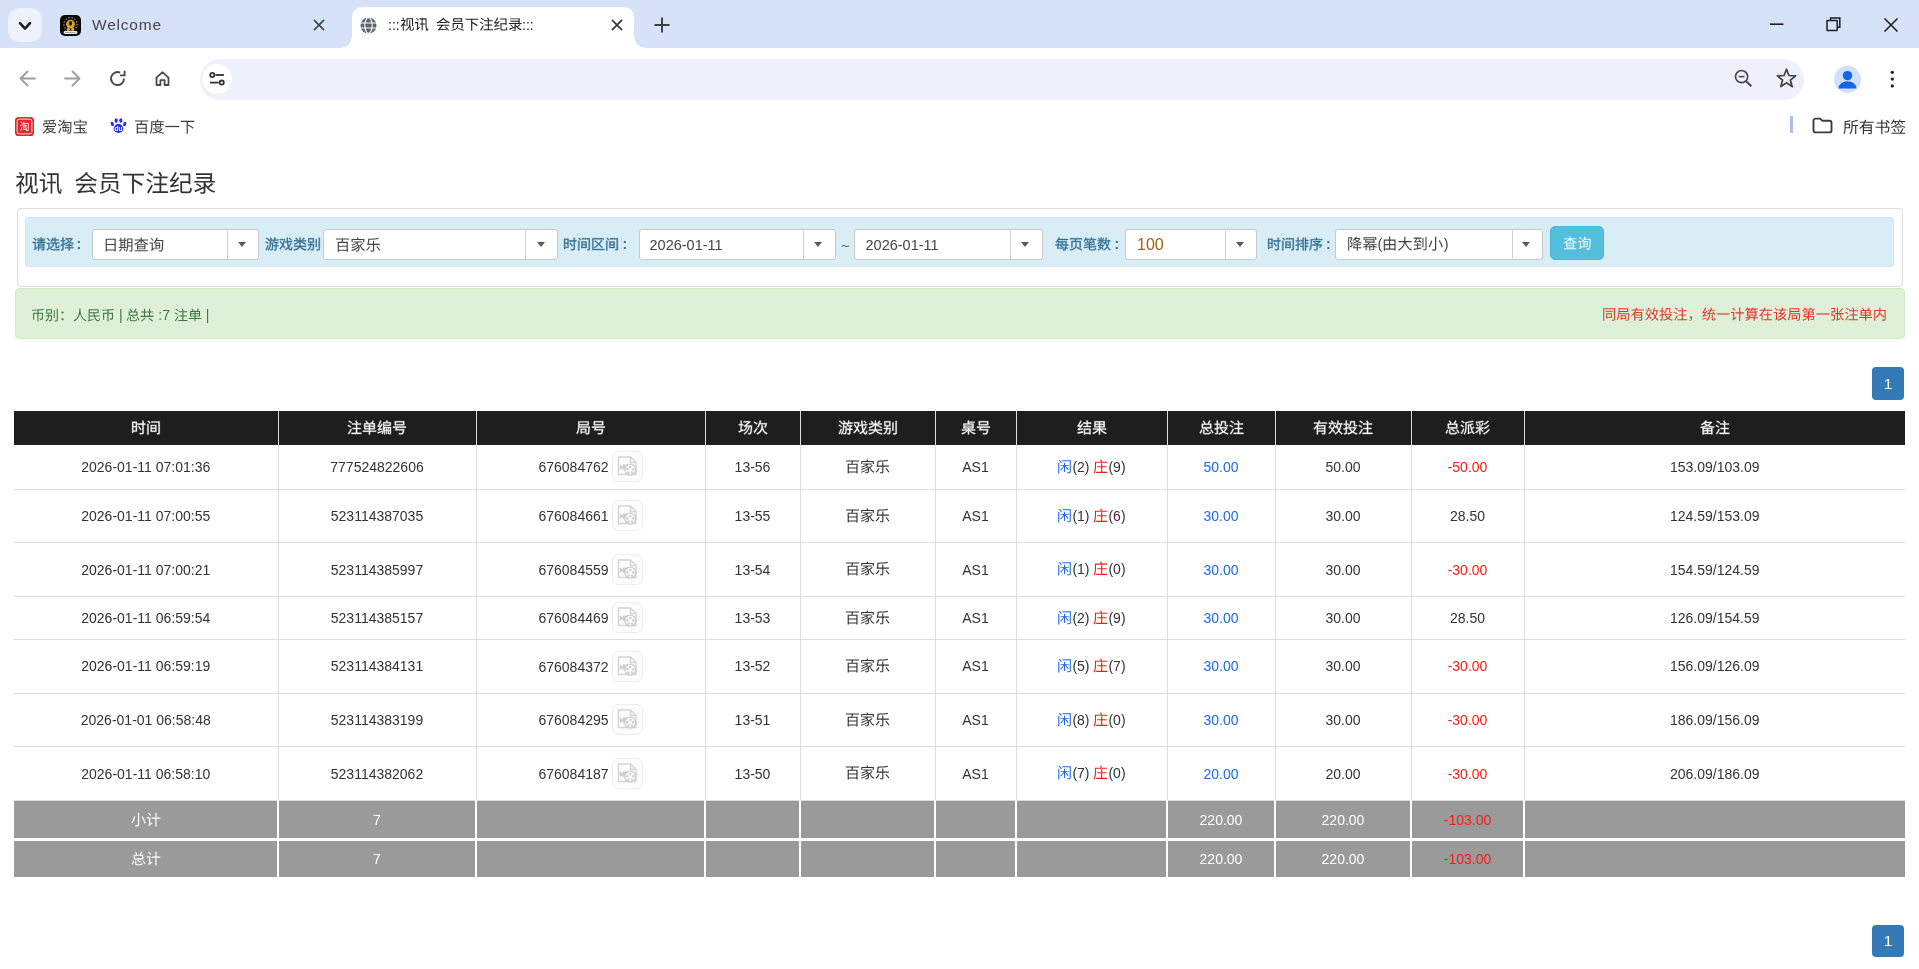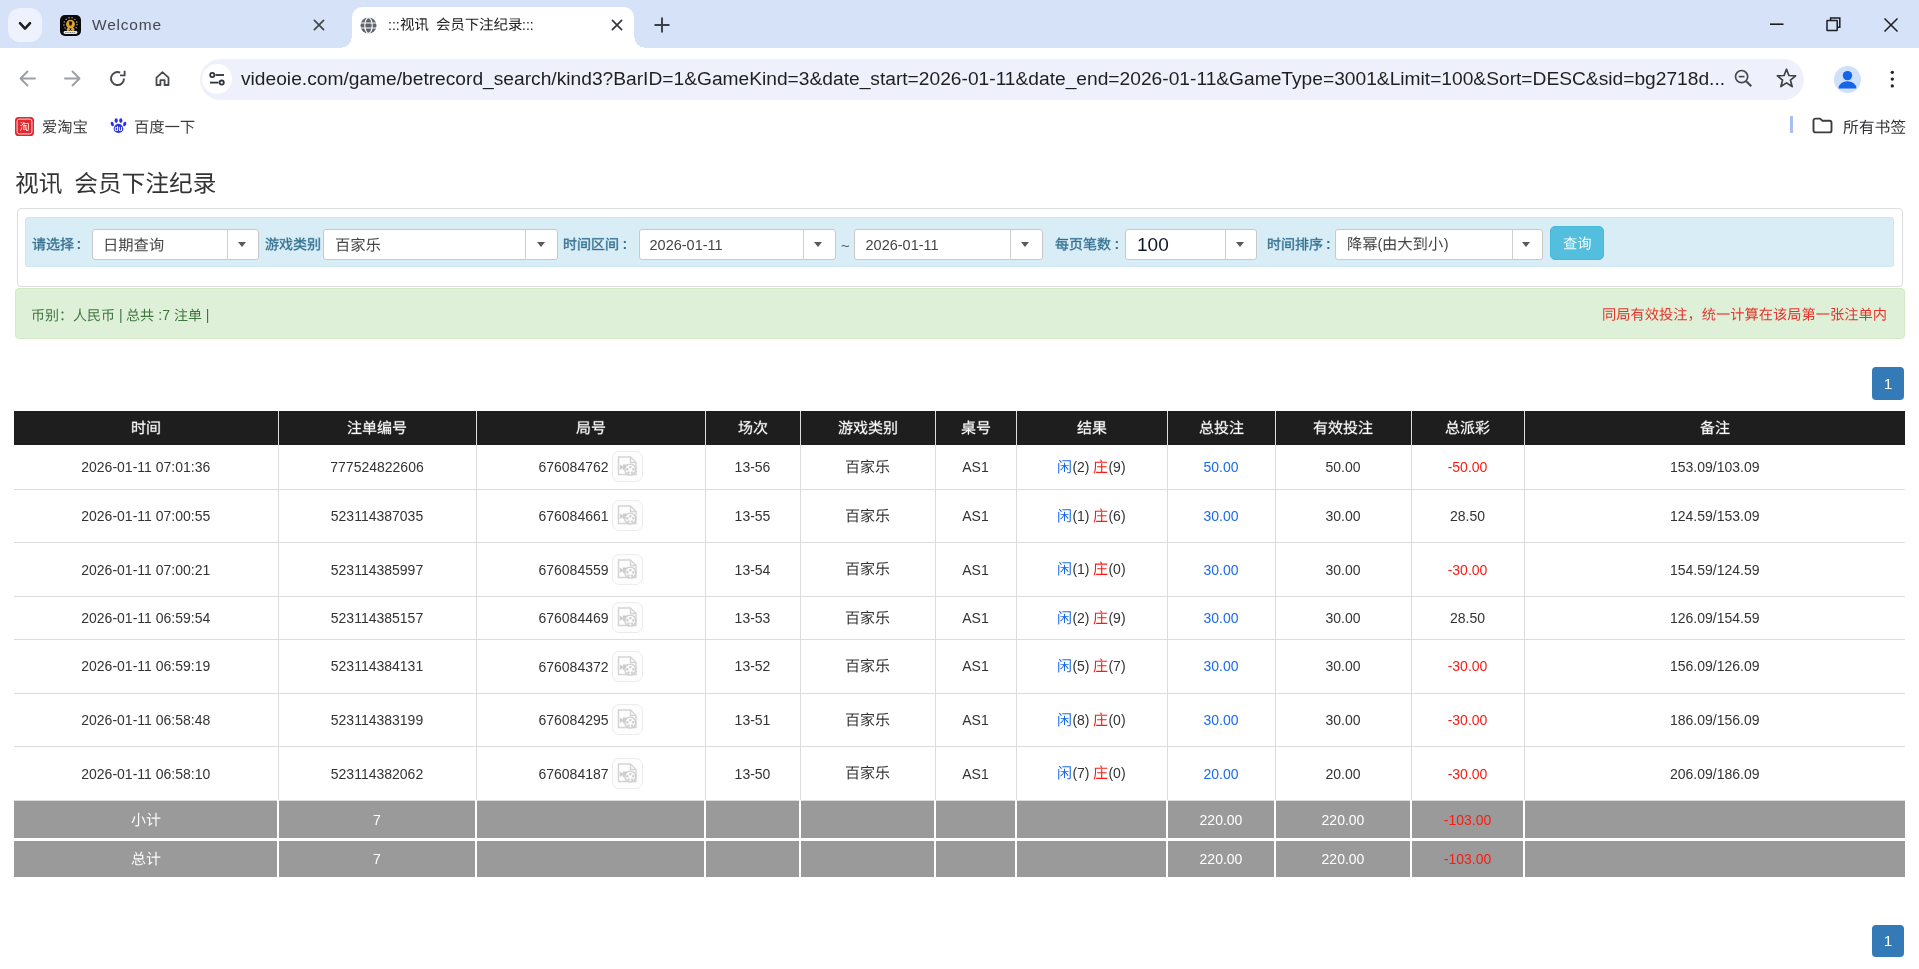--- a/index.html
+++ b/index.html
@@ -159,7 +159,6 @@
 <path d="M2 12.6 H10.5"></path>
       <circle cx="13.7" cy="12.6" r="2.1"></circle>
     </svg>
-    <div class="ab" style="left:241px;top:66px;font-size:19.2px;color:#1e1f21;line-height:26px;white-space:nowrap">videoie.com/game/betrecord_search/kind3?BarID=1&amp;GameKind=3&amp;date_start=2026-01-11&amp;date_end=2026-01-11&amp;GameType=3001&amp;Limit=100&amp;Sort=DESC&amp;sid=bg2718d...</div>
     <svg class="ab" style="left:1734px;top:69px" width="19" height="19" viewBox="0 0 19 19" stroke="#45474a" fill="none">
 <circle cx="7.6" cy="7.6" r="6.1" stroke-width="1.7"></circle>
       <path d="M12.2 12.2 L17.3 17.3" stroke-width="2.0"></path>

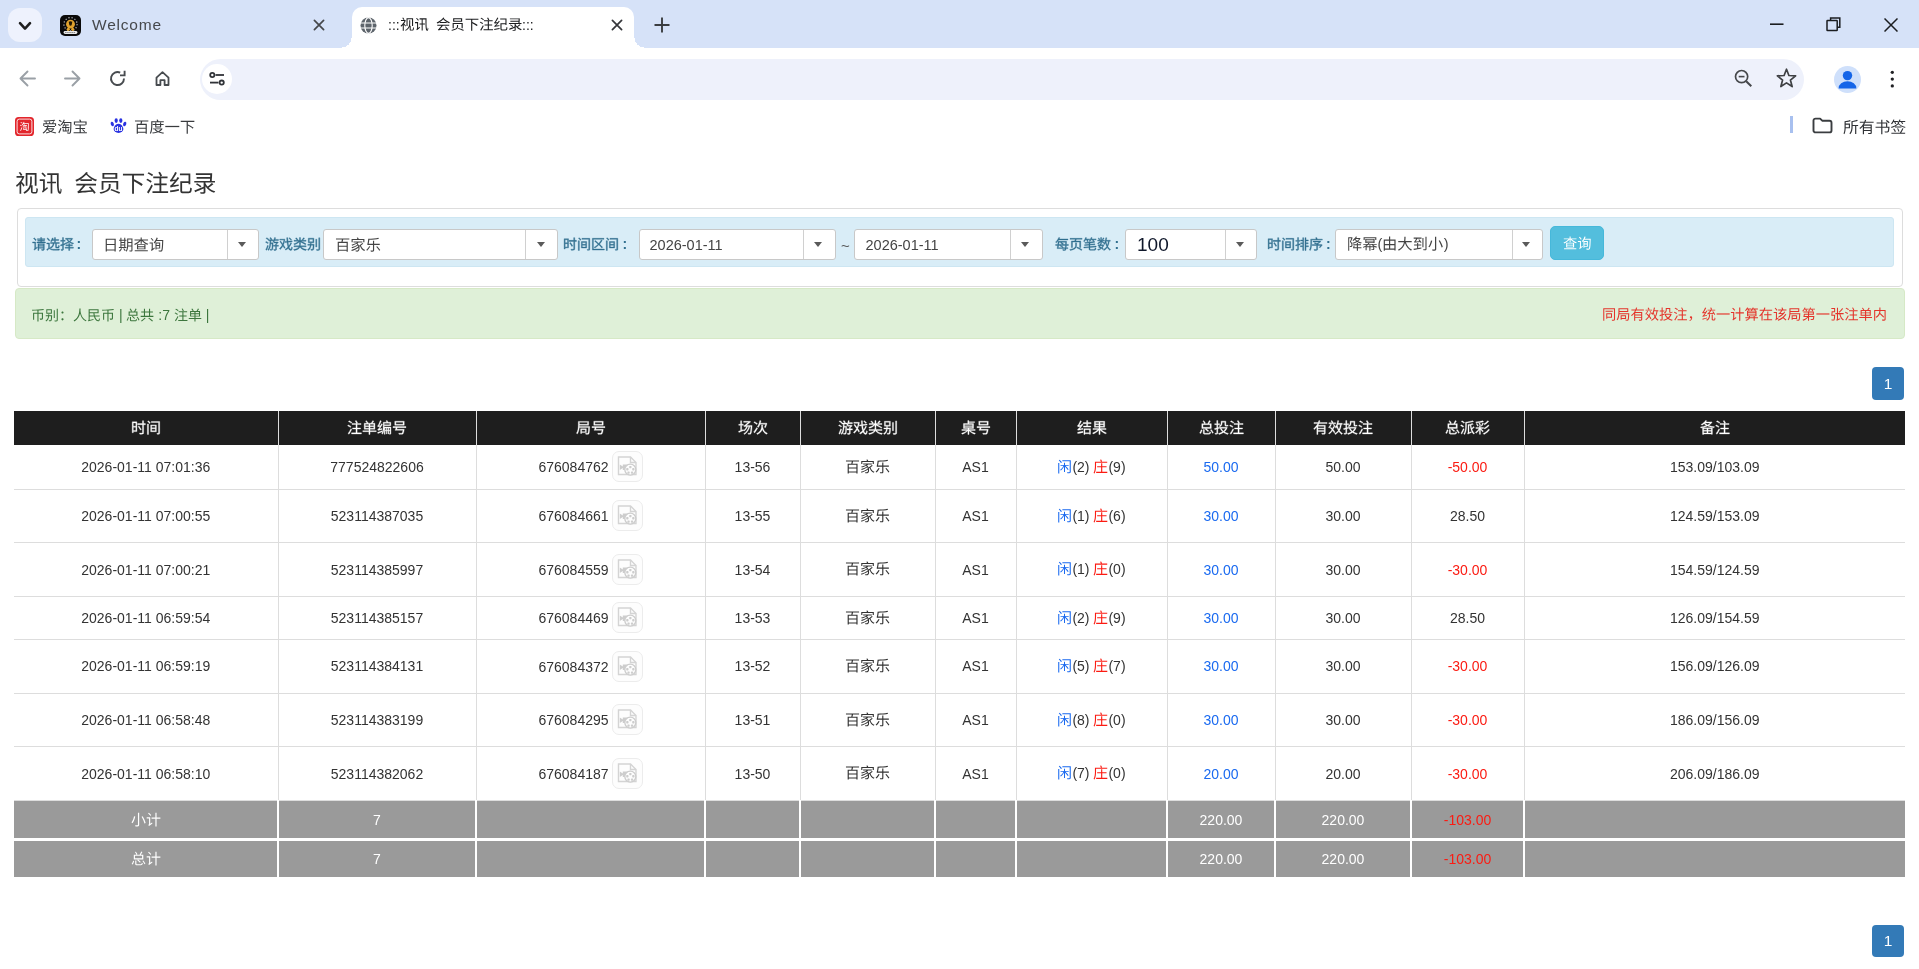--- a/index.html
+++ b/index.html
@@ -279,7 +279,7 @@
     <div class="ab" style="left:1125px;top:228.5px;width:132px;height:31.5px;background:#fff;border:1px solid #c8c8c8;border-radius:3px"></div>
     <div class="ab" style="left:1225px;top:229.5px;width:1px;height:29.5px;background:#d0d0d0"></div>
     <div class="ab" style="left:1236.1px;top:241.8px;width:0;height:0;border-left:4.9px solid transparent;border-right:4.9px solid transparent;border-top:5.4px solid #5a5a5a"></div>
-    <div style="position:absolute;left:1137.0px;top:233.6px;font-size:19px;color:#0f172a;line-height:22px;white-space:pre;">100</div>
+    <div style="position:absolute;left:1137.0px;top:233.6px;font-size:16px;color:#a16207;line-height:22px;white-space:pre;">100</div>
     <div style="position:absolute;left:1266.5px;top:237.2px;line-height:0"><svg style="vertical-align:-1.68px;" width="56.00" height="14" viewBox="0 -880 4000 1000" fill="#31708f" stroke="#31708f" stroke-width="26">
         <use href="#u65f6" x="0"></use>
         <use href="#u95f4" x="1000"></use>

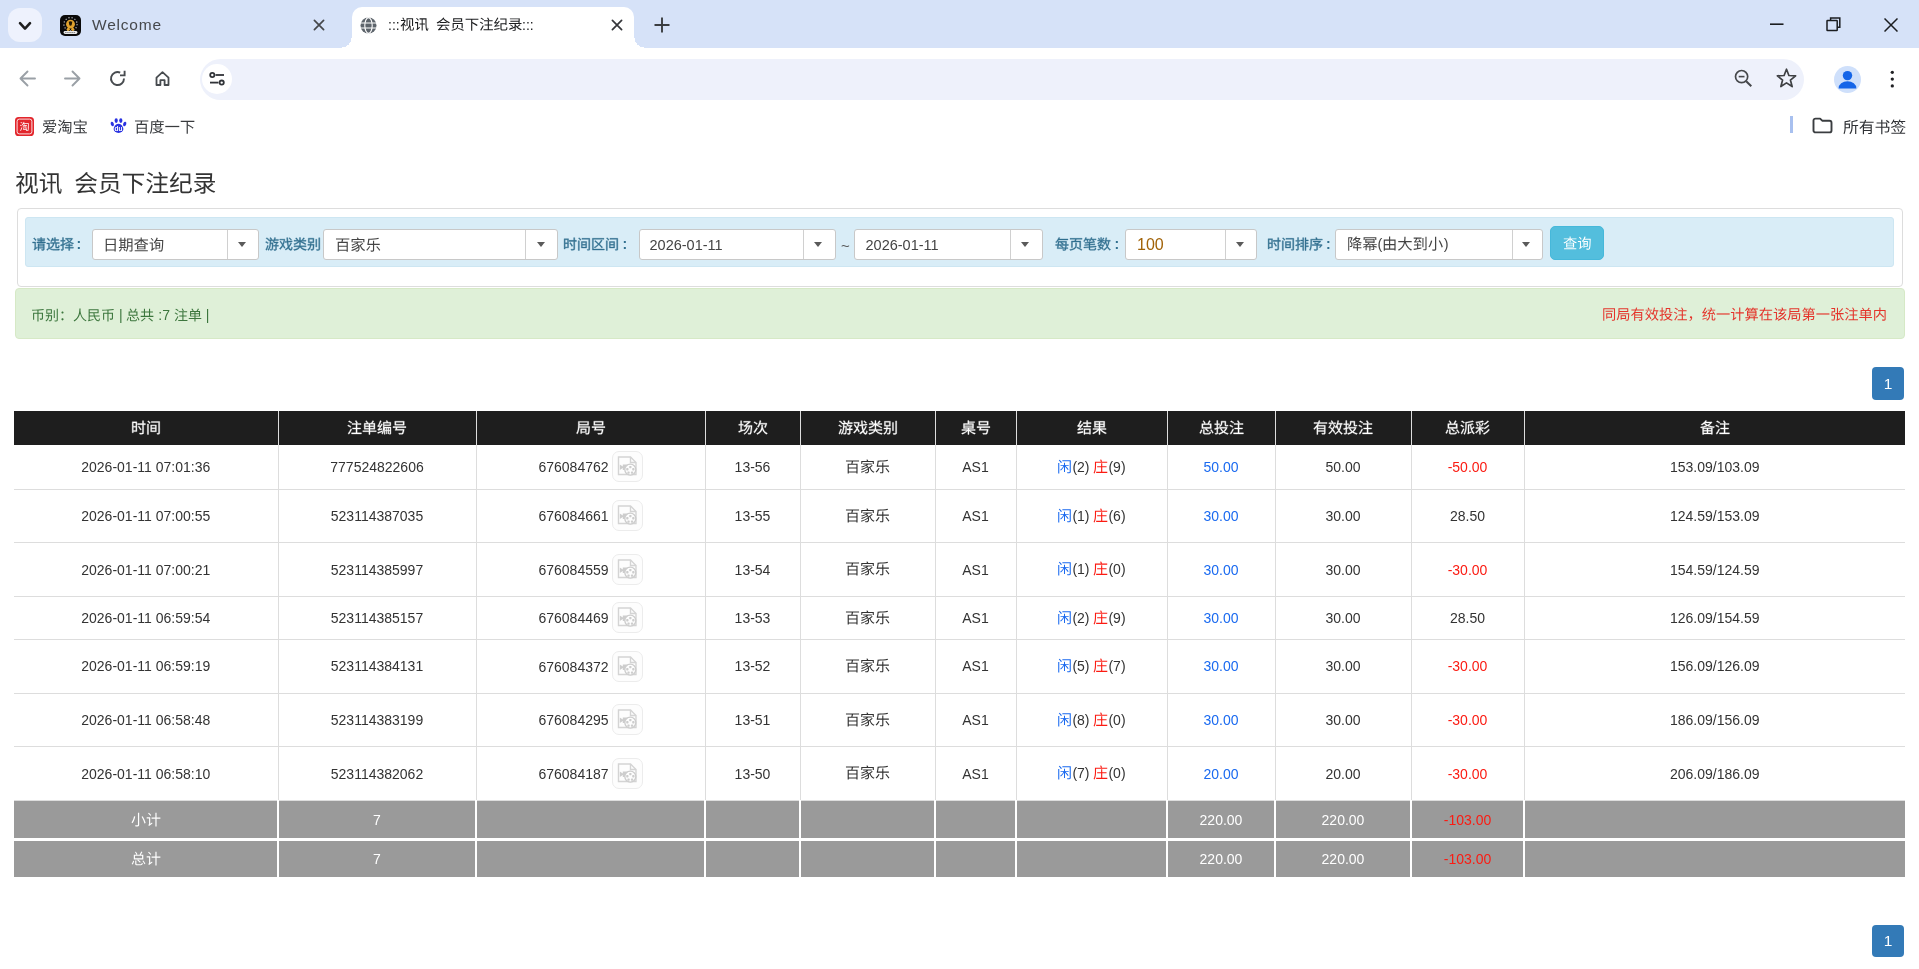--- a/index.html
+++ b/index.html
@@ -572,7 +572,7 @@
           <td>156.09/126.09</td>
         </tr>
         <tr style="height:53.7px">
-          <td>2026-01-11 06:58:48</td>
+          <td>2026-01-01 06:58:48</td>
           <td>523114383199</td>
           <td><span style="vertical-align:middle">676084295</span><span style="display:inline-block;width:31px;height:31px;border:1px solid #ececec;border-radius:7px;background:#fdfdfd;vertical-align:middle;margin-left:3px"><svg width="29" height="29" viewBox="0 0 29 29">
 <path d="M5.5 5 H17.5 L23 10.5 V22.5 H5.5 Z" fill="none" stroke="#d4d4d4" stroke-width="1.4"></path>

